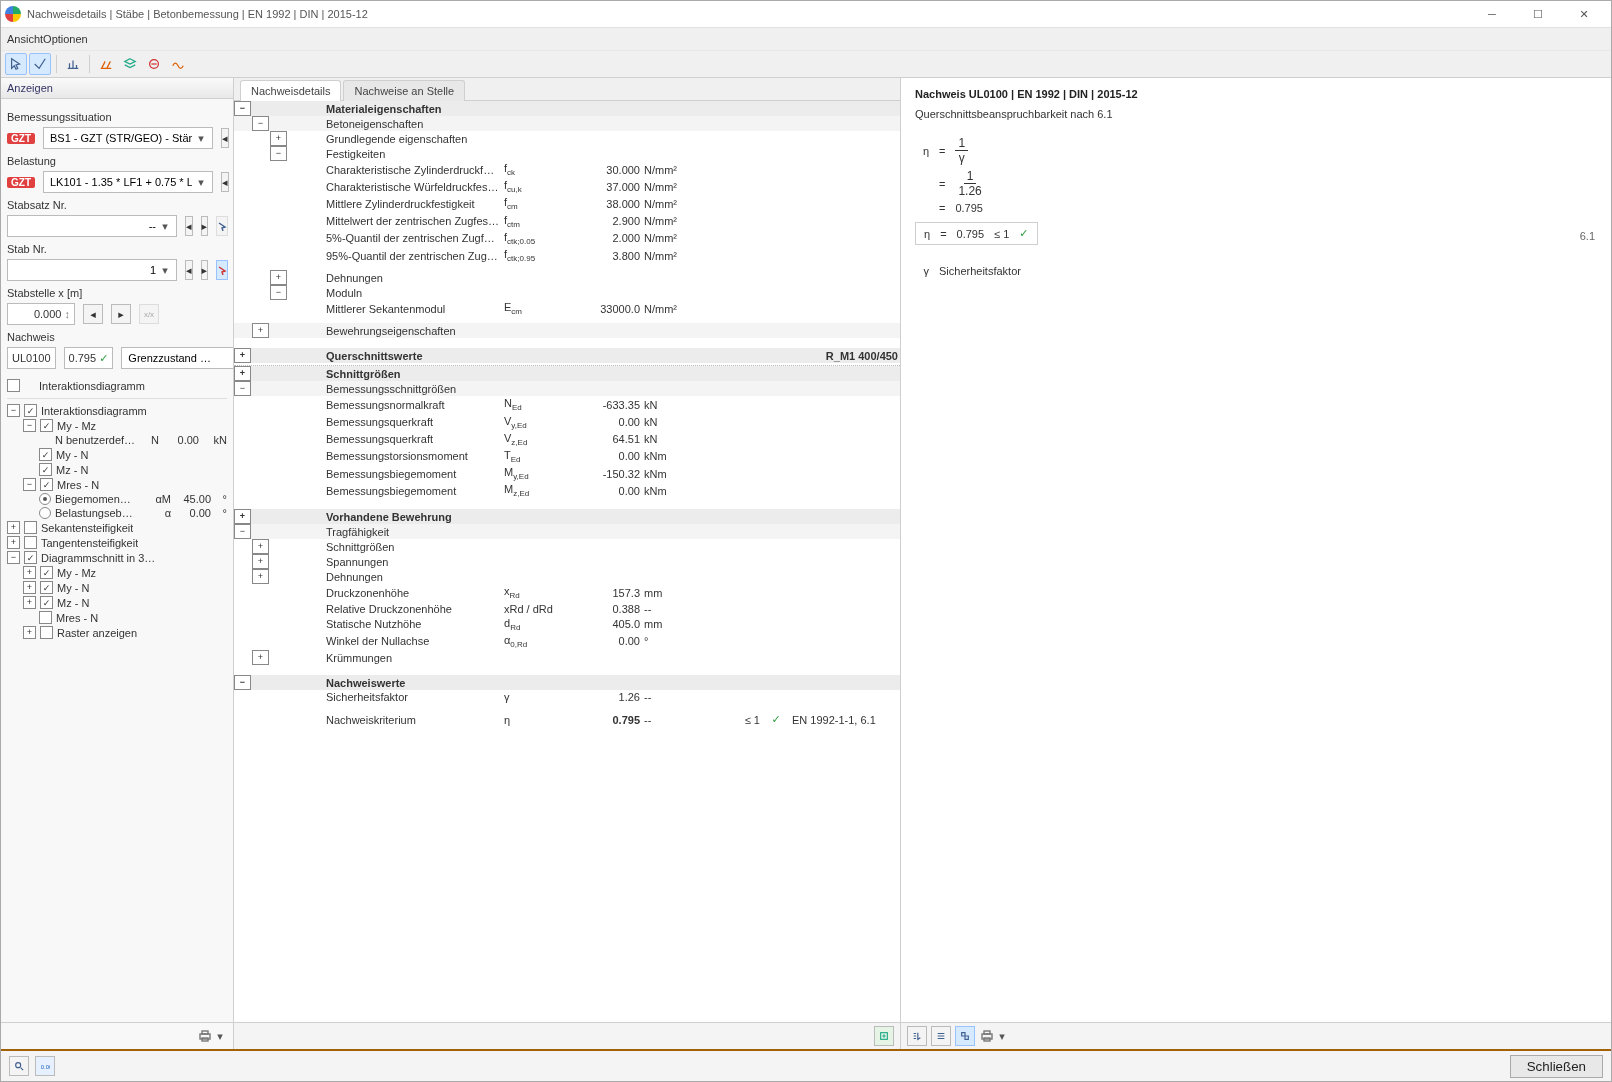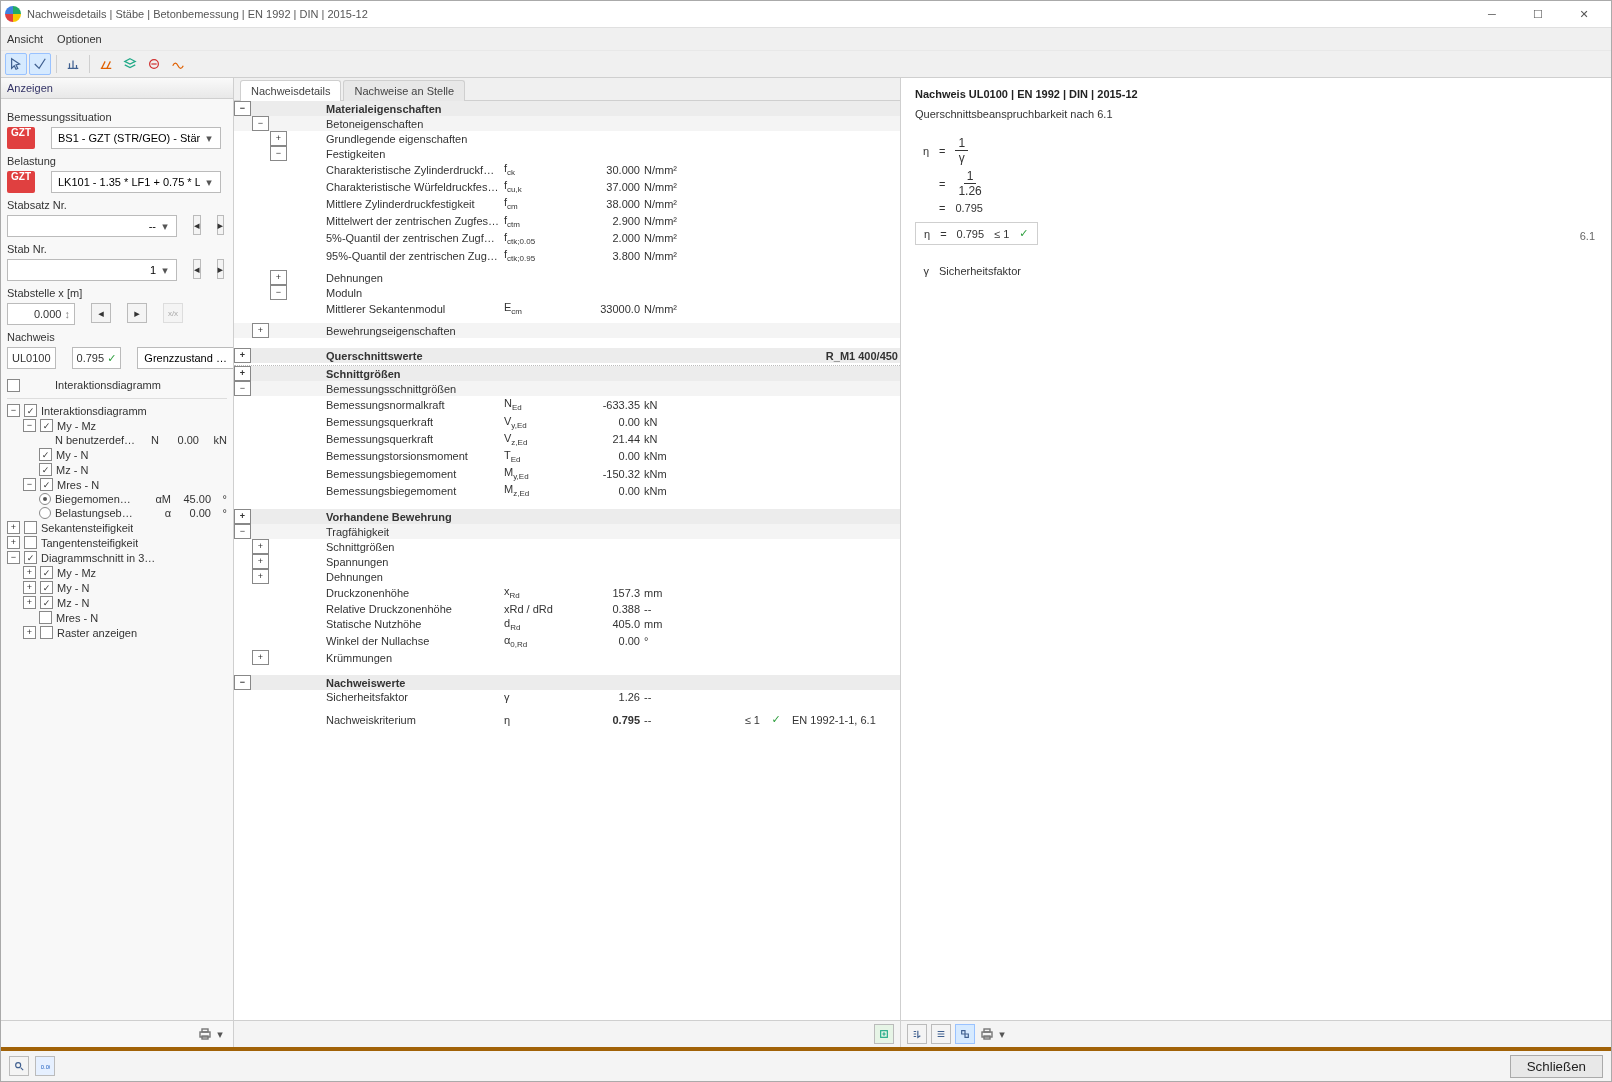--- a/index.html
+++ b/index.html
@@ -10,7 +10,7 @@
 .titlebar-title{color:#555}
 .winbtns{display:flex;gap:0}
 .winbtn{width:46px;height:26px;display:flex;align-items:center;justify-content:center;color:#555}
-.menubar{height:22px;background:#f0f0f0;display:flex;align-items:center;padding:0 6px;gap:14px;color:#333;border-bottom:1px solid #e8e8e8}
+.menubar{height:22px;background:#f0f0f0;display:flex;align-items:center;padding:0 6px;gap:0;color:#333;border-bottom:1px solid #e8e8e8}
 .toolbar{height:26px;background:#f0f0f0;display:flex;align-items:center;padding:0 4px;gap:2px;border-bottom:1px solid #cfcfcf}
 .tbtn{width:20px;height:20px;border:1px solid transparent;display:flex;align-items:center;justify-content:center;border-radius:2px}
 .tbtn.active{background:#d6eaff;border-color:#99c2ff}

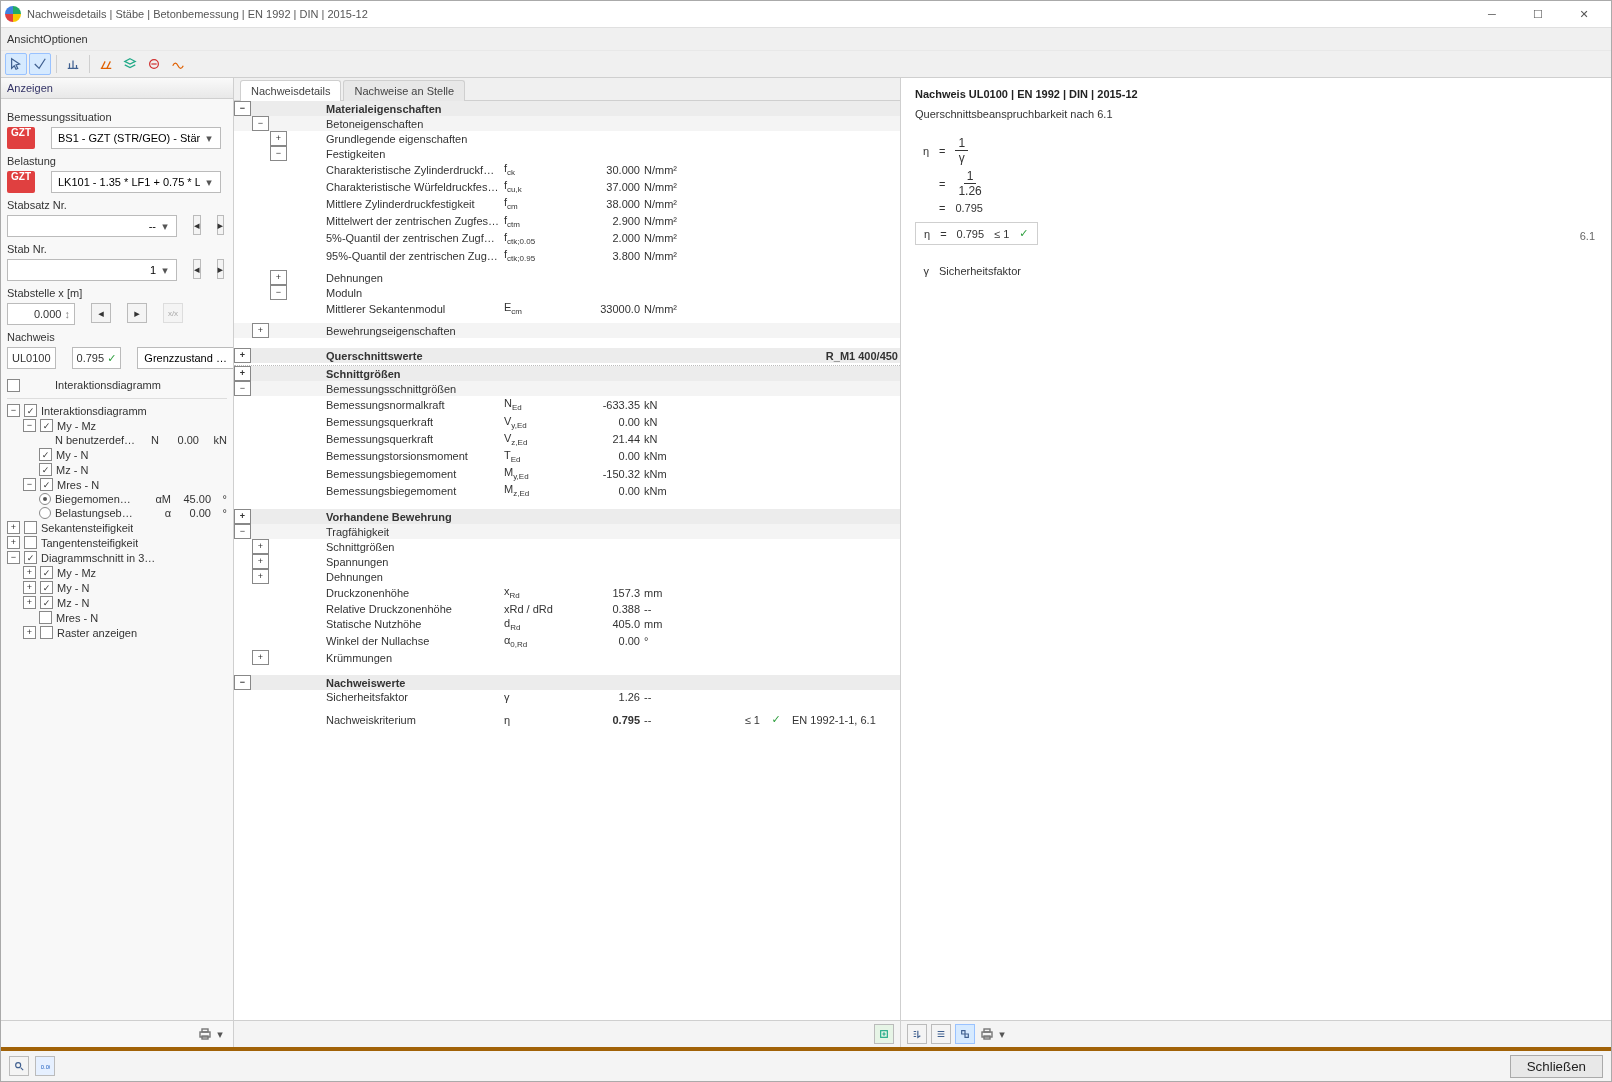--- a/index.html
+++ b/index.html
@@ -23,7 +23,7 @@
 .panel-head{height:20px;background:linear-gradient(#fafafa,#e8e8e8);border-bottom:1px solid #cfcfcf;display:flex;align-items:center;padding:0 6px;font-weight:500;color:#336}
 .left-body{padding:6px 6px 0 6px;overflow:auto;flex:1}
 .label{color:#333;margin:6px 0 4px 0}
-.row{display:flex;gap:16px}
+.row{display:flex;align-items:center;gap:8px}
 .badge{background:#e04040;color:#fff;font-weight:bold;padding:0 4px;border-radius:2px;font-size:10px}
 .select{flex:1;background:#fff;border:1px solid #bbb;height:20px;display:flex;align-items:center;padding:0 4px;position:relative}
 .select input{border:none;outline:none;flex:1;font:inherit;background:transparent}

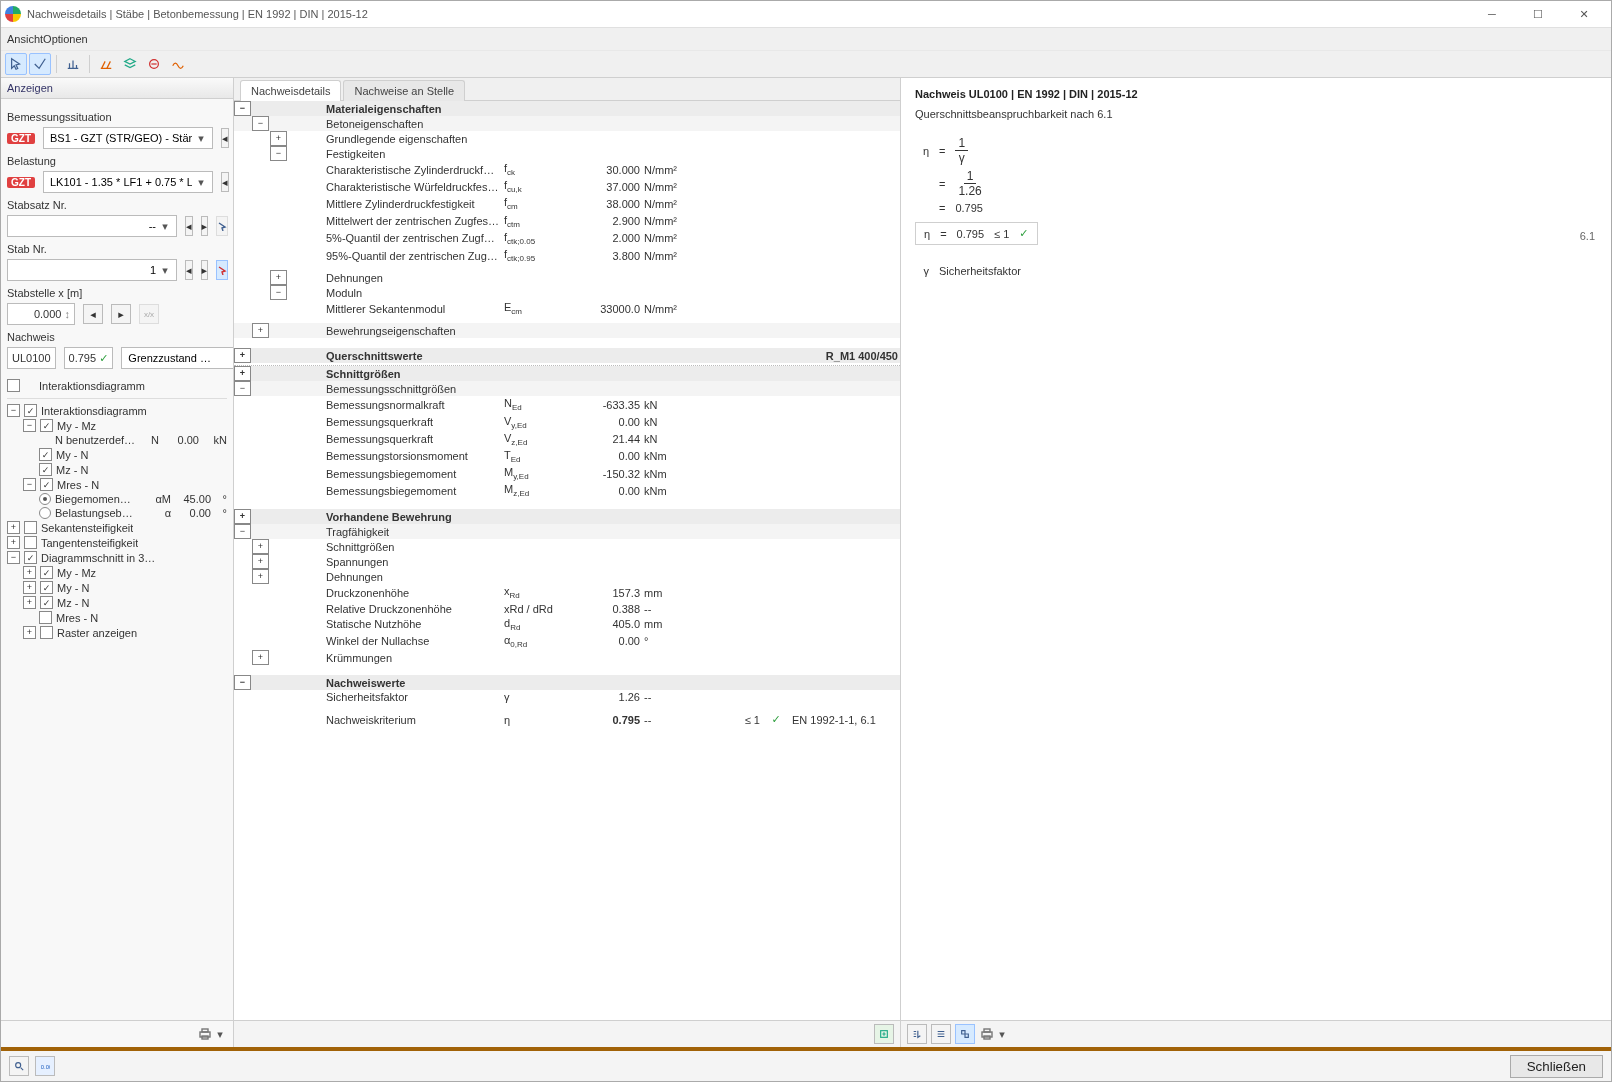--- a/index.html
+++ b/index.html
@@ -564,7 +564,7 @@
             <span></span>
             <span>Bemessungsquerkraft</span>
             <span class="sym"><span>V</span><sub>z,Ed</sub></span>
-            <span class="num">21.44</span>
+            <span class="num">64.51</span>
             <span class="unit">kN</span>
             <span></span>
             <span></span>

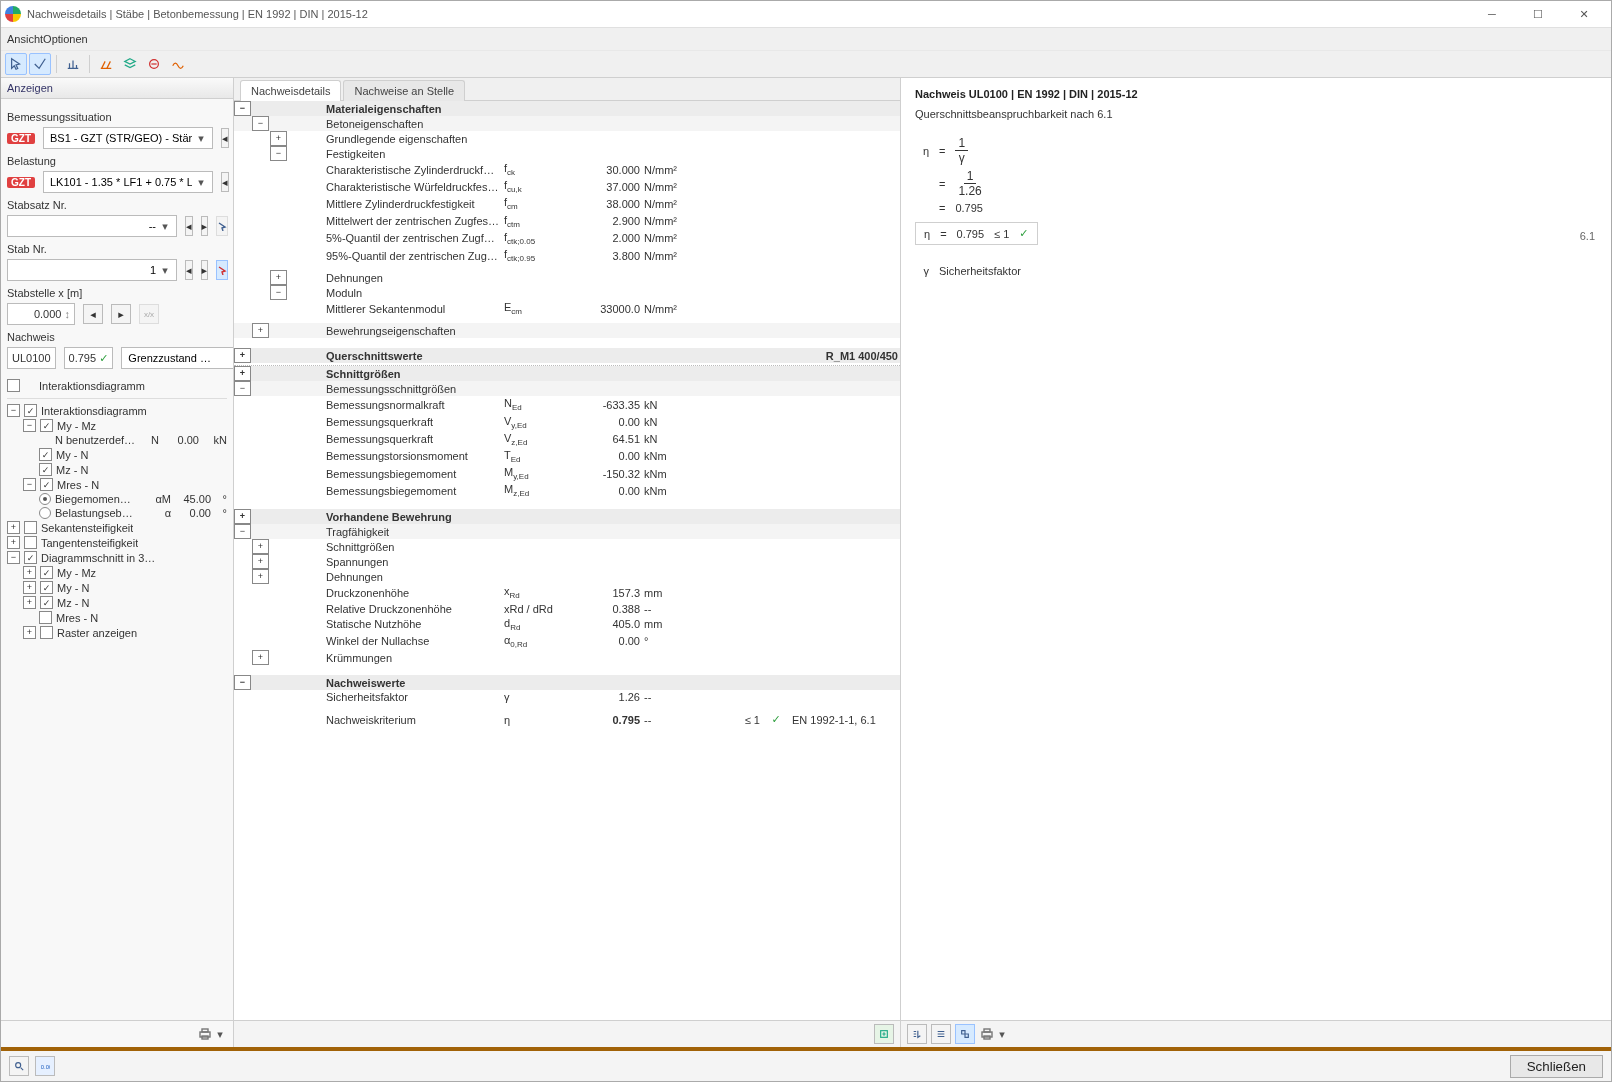--- a/index.html
+++ b/index.html
@@ -72,7 +72,7 @@
 .right-foot{height:26px;border-top:1px solid #cfcfcf;display:flex;align-items:center;padding:0 6px;gap:4px;background:#f4f4f4}
 .right-ref{position:absolute;right:16px;top:152px;color:#666}
 
-.footer{height:30px;border-top:4px solid #a16207;background:#f4f4f4;display:flex;align-items:center;justify-content:space-between;padding:0 8px}
+.footer{height:30px;border-top:2px solid #a16207;background:#f4f4f4;display:flex;align-items:center;justify-content:space-between;padding:0 8px}
 .close-btn{background:#e8e8e8;border:1px solid #aaa;padding:3px 16px;color:#222}
 svg{stroke:#406090;fill:none;stroke-width:1.4}
 .printer svg{stroke:#777}

